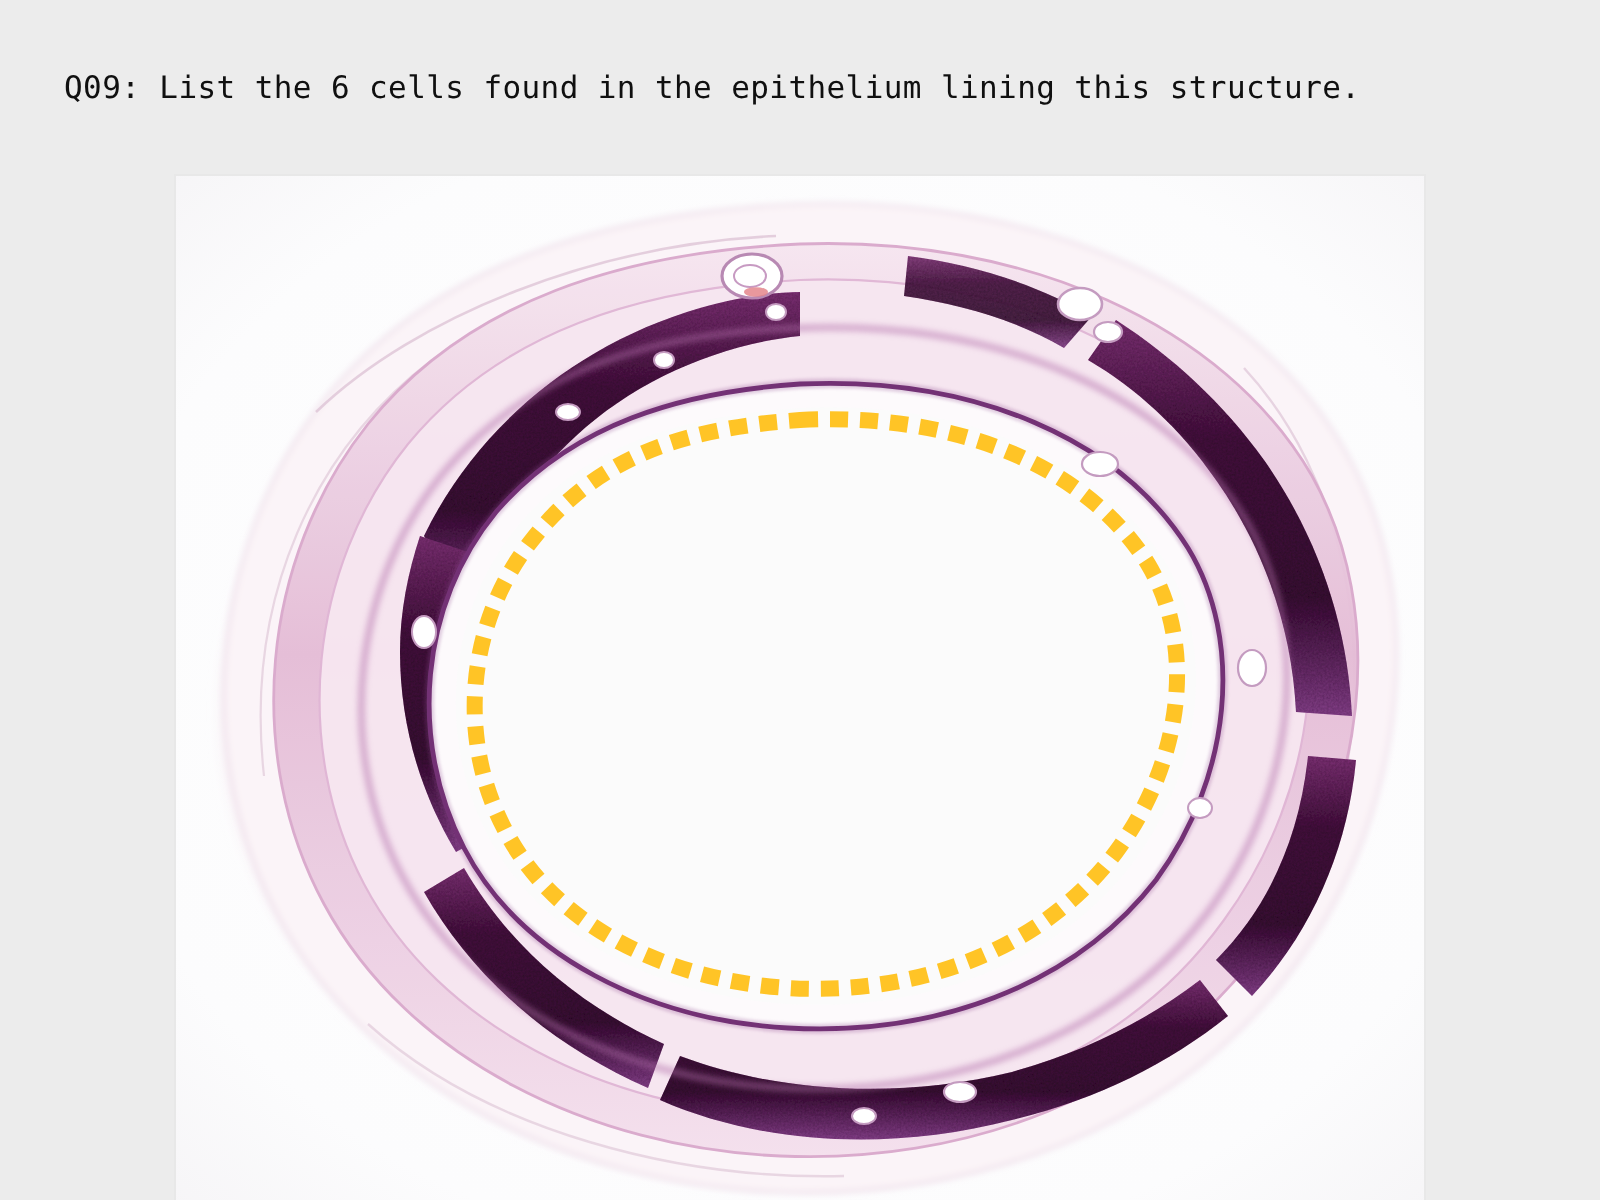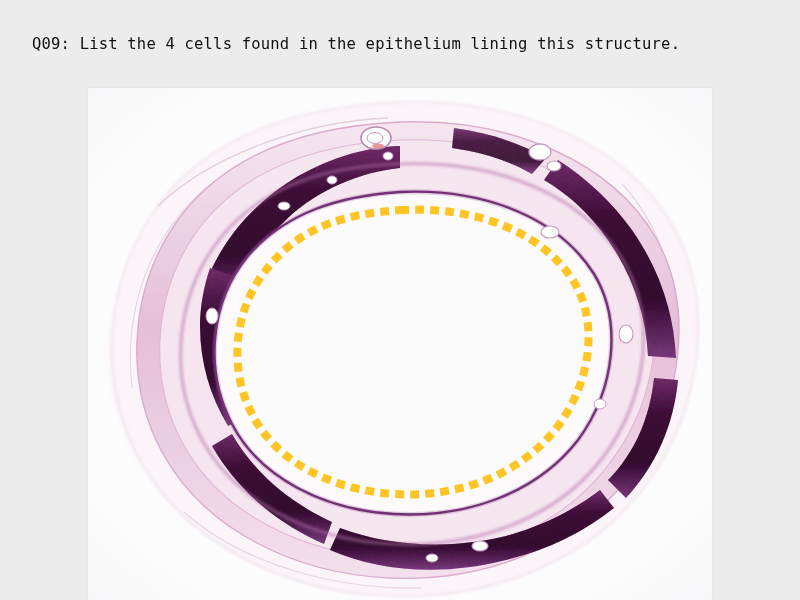--- a/index.html
+++ b/index.html
@@ -56,7 +56,7 @@
 <body>
 
 <div id="question-bar">
-  <div id="question-text">Q09: List the 4 cells found in the epithelium lining this structure.</div>
+  <div id="question-text">Q09: List the 6 cells found in the epithelium lining this structure.</div>
 </div>
 
 <div id="slide-panel">

